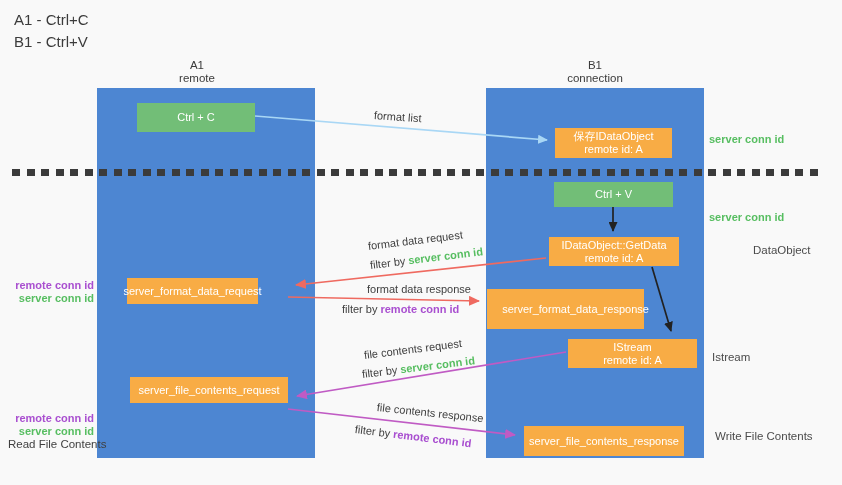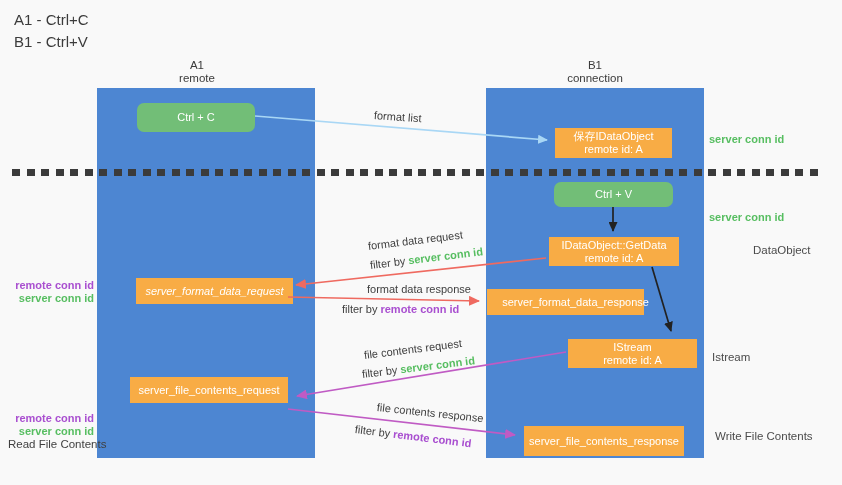--- a/index.html
+++ b/index.html
@@ -36,7 +36,7 @@
     display:flex; flex-direction:column; align-items:center; justify-content:center;
     color:#fff; font-size:11px; line-height:13px; text-align:center;
   }
-  .green-box  { background:#72BE77;border-radius:7px; }
+  .green-box  { background:#72BE77; }
   .orange-box { background:#F8AC45; }
 
   .side-label { position:absolute; z-index:2; font-size:11.5px; color:#4b4b4b; white-space:nowrap; }

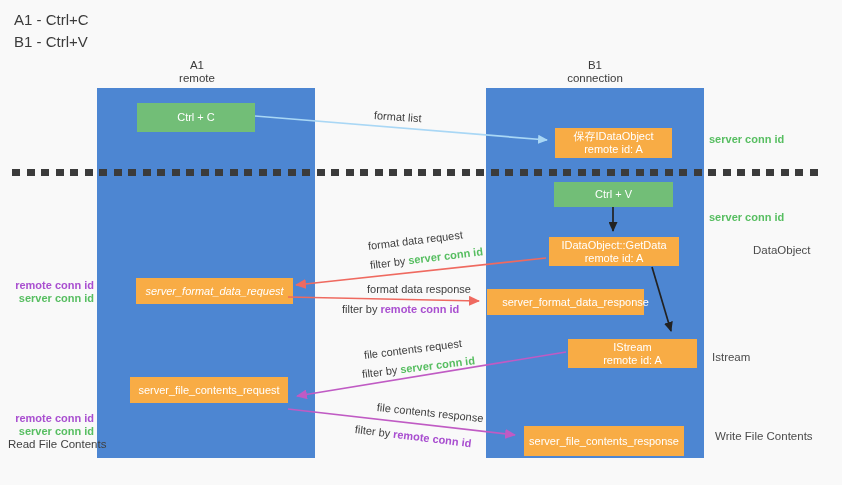--- a/index.html
+++ b/index.html
@@ -93,7 +93,7 @@
     <span>remote id: A</span>
   </div>
 
-  <div class="node orange-box" style="left:136px; top:278px; width:157px; height:26px;font-style:italic;">
+  <div class="node orange-box" style="left:127px; top:278px; width:131px; height:26px;">
     <span>server_format_data_request</span>
   </div>
 

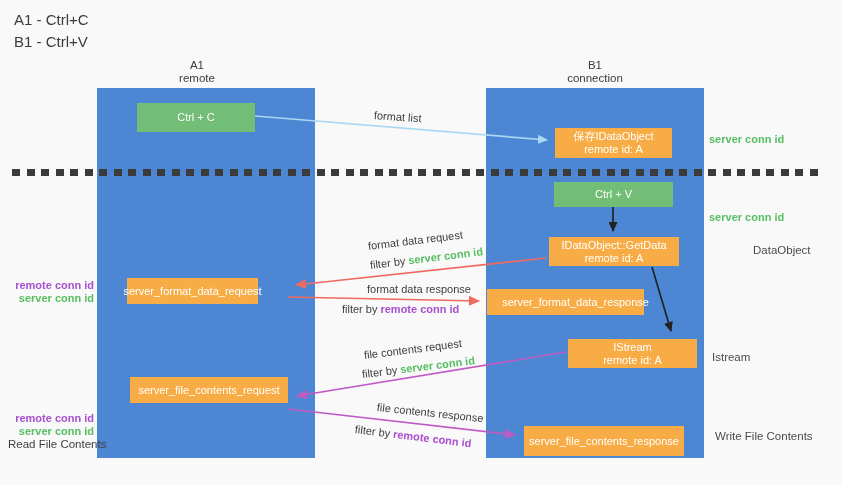--- a/index.html
+++ b/index.html
@@ -97,7 +97,7 @@
     <span>server_format_data_request</span>
   </div>
 
-  <div class="node orange-box" style="left:487px; top:289px; width:157px; height:26px;padding-left:20px;">
+  <div class="node orange-box" style="left:487px; top:289px; width:157px; height:40px;padding-left:20px;">
     <span>server_format_data_response</span>
   </div>
 

